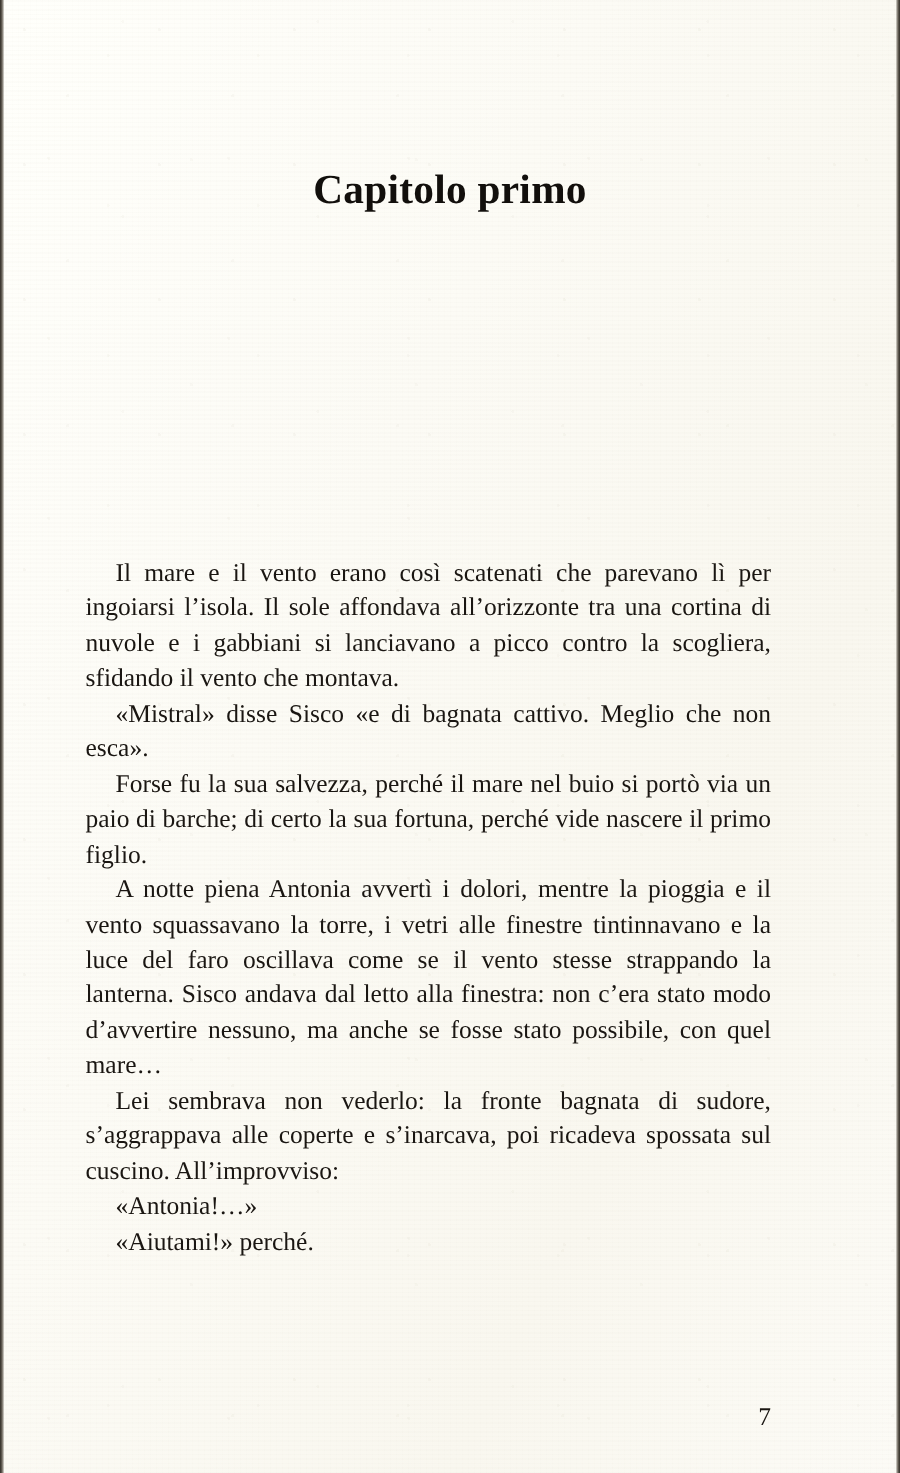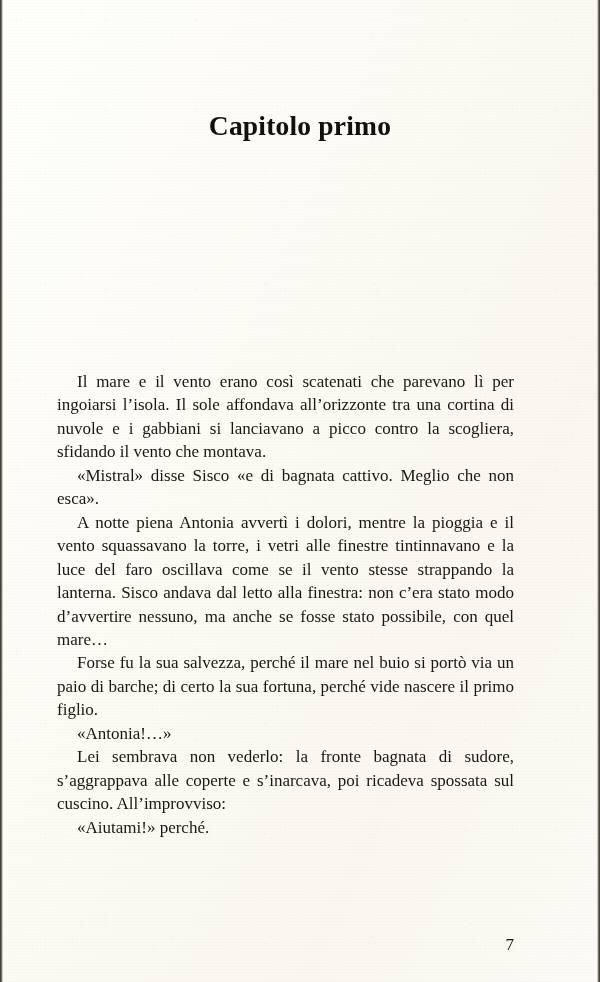--- a/index.html
+++ b/index.html
@@ -122,8 +122,8 @@
   <div class="text-block" id="body-text">
       <p>Il mare e il vento erano così scatenati che parevano lì per ingoiarsi l’isola. Il sole affondava all’orizzonte tra una cortina di nuvole e i gabbiani si lanciavano a picco contro la scogliera, sfidando il vento che montava.</p>
       <p>«Mistral» disse Sisco «e di bagnata cattivo. Meglio che non esca».</p>
+      <p>Forse fu la sua salvezza, perché il mare nel buio si portò via un paio di barche; di certo la sua fortuna, perché vide nascere il primo figlio.</p>
       <p>A notte piena Antonia avvertì i dolori, mentre la pioggia e il vento squassavano la torre, i vetri alle finestre tintinnavano e la luce del faro oscillava come se il vento stesse strappando la lanterna. Sisco andava dal letto alla finestra: non c’era stato modo d’avvertire nessuno, ma anche se fosse stato possibile, con quel mare…</p>
-      <p>Forse fu la sua salvezza, perché il mare nel buio si portò via un paio di barche; di certo la sua fortuna, perché vide nascere il primo figlio.</p>
       <p>«Antonia!…»</p>
       <p>Lei sembrava non vederlo: la fronte bagnata di sudore, s’aggrappava alle coperte e s’inarcava, poi ricadeva spossata sul cuscino. All’improvviso:</p>
       <p>«Aiutami!» perché.</p>

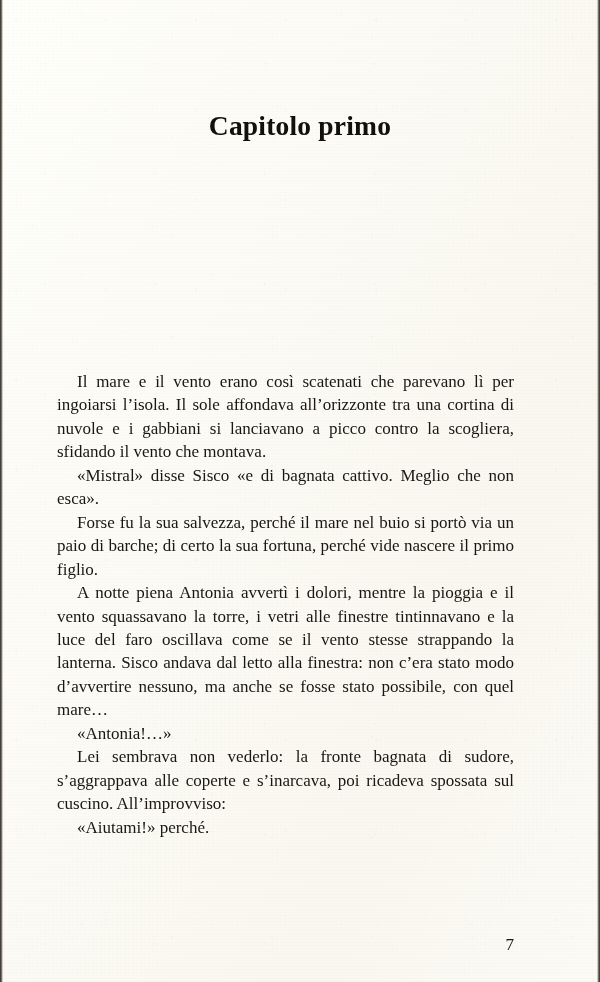--- a/index.html
+++ b/index.html
@@ -124,8 +124,8 @@
       <p>«Mistral» disse Sisco «e di bagnata cattivo. Meglio che non esca».</p>
       <p>Forse fu la sua salvezza, perché il mare nel buio si portò via un paio di barche; di certo la sua fortuna, perché vide nascere il primo figlio.</p>
       <p>A notte piena Antonia avvertì i dolori, mentre la pioggia e il vento squassavano la torre, i vetri alle finestre tintinnavano e la luce del faro oscillava come se il vento stesse strappando la lanterna. Sisco andava dal letto alla finestra: non c’era stato modo d’avvertire nessuno, ma anche se fosse stato possibile, con quel mare…</p>
+      <p>Lei sembrava non vederlo: la fronte bagnata di sudore, s’aggrappava alle coperte e s’inarcava, poi ricadeva spossata sul cuscino. All’improvviso:</p>
       <p>«Antonia!…»</p>
-      <p>Lei sembrava non vederlo: la fronte bagnata di sudore, s’aggrappava alle coperte e s’inarcava, poi ricadeva spossata sul cuscino. All’improvviso:</p>
       <p>«Aiutami!» perché.</p>
     </div>
 

